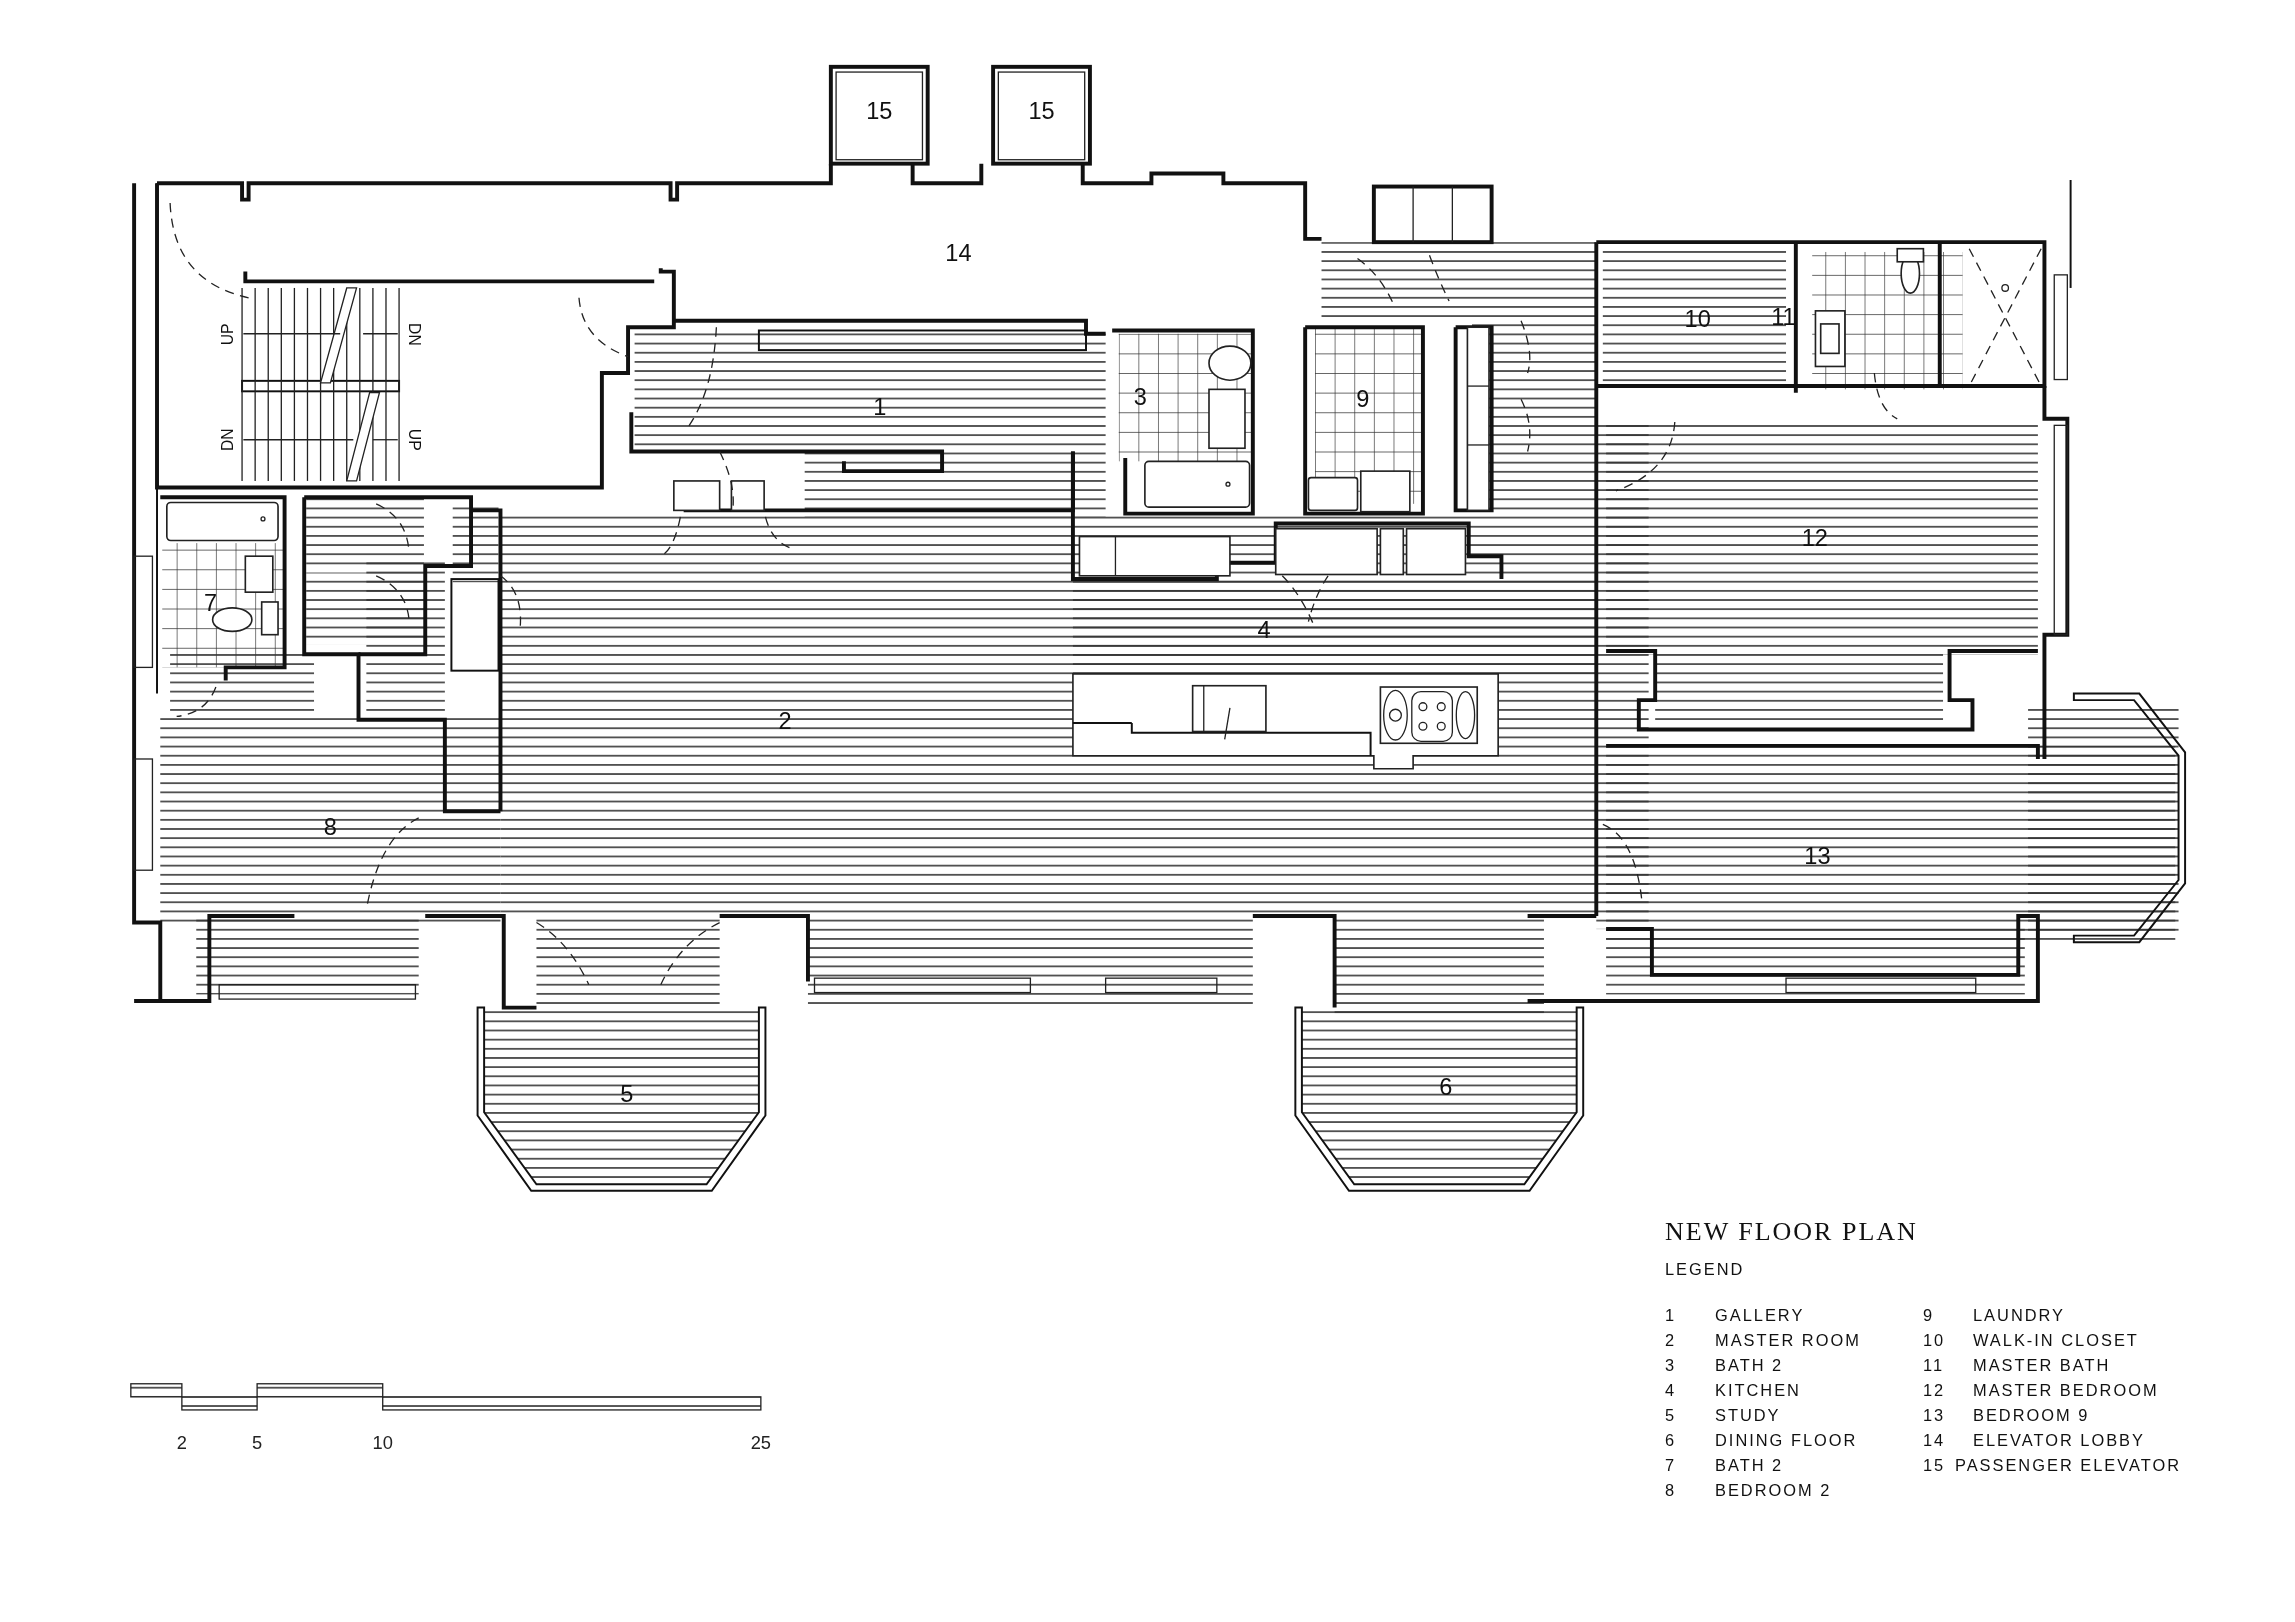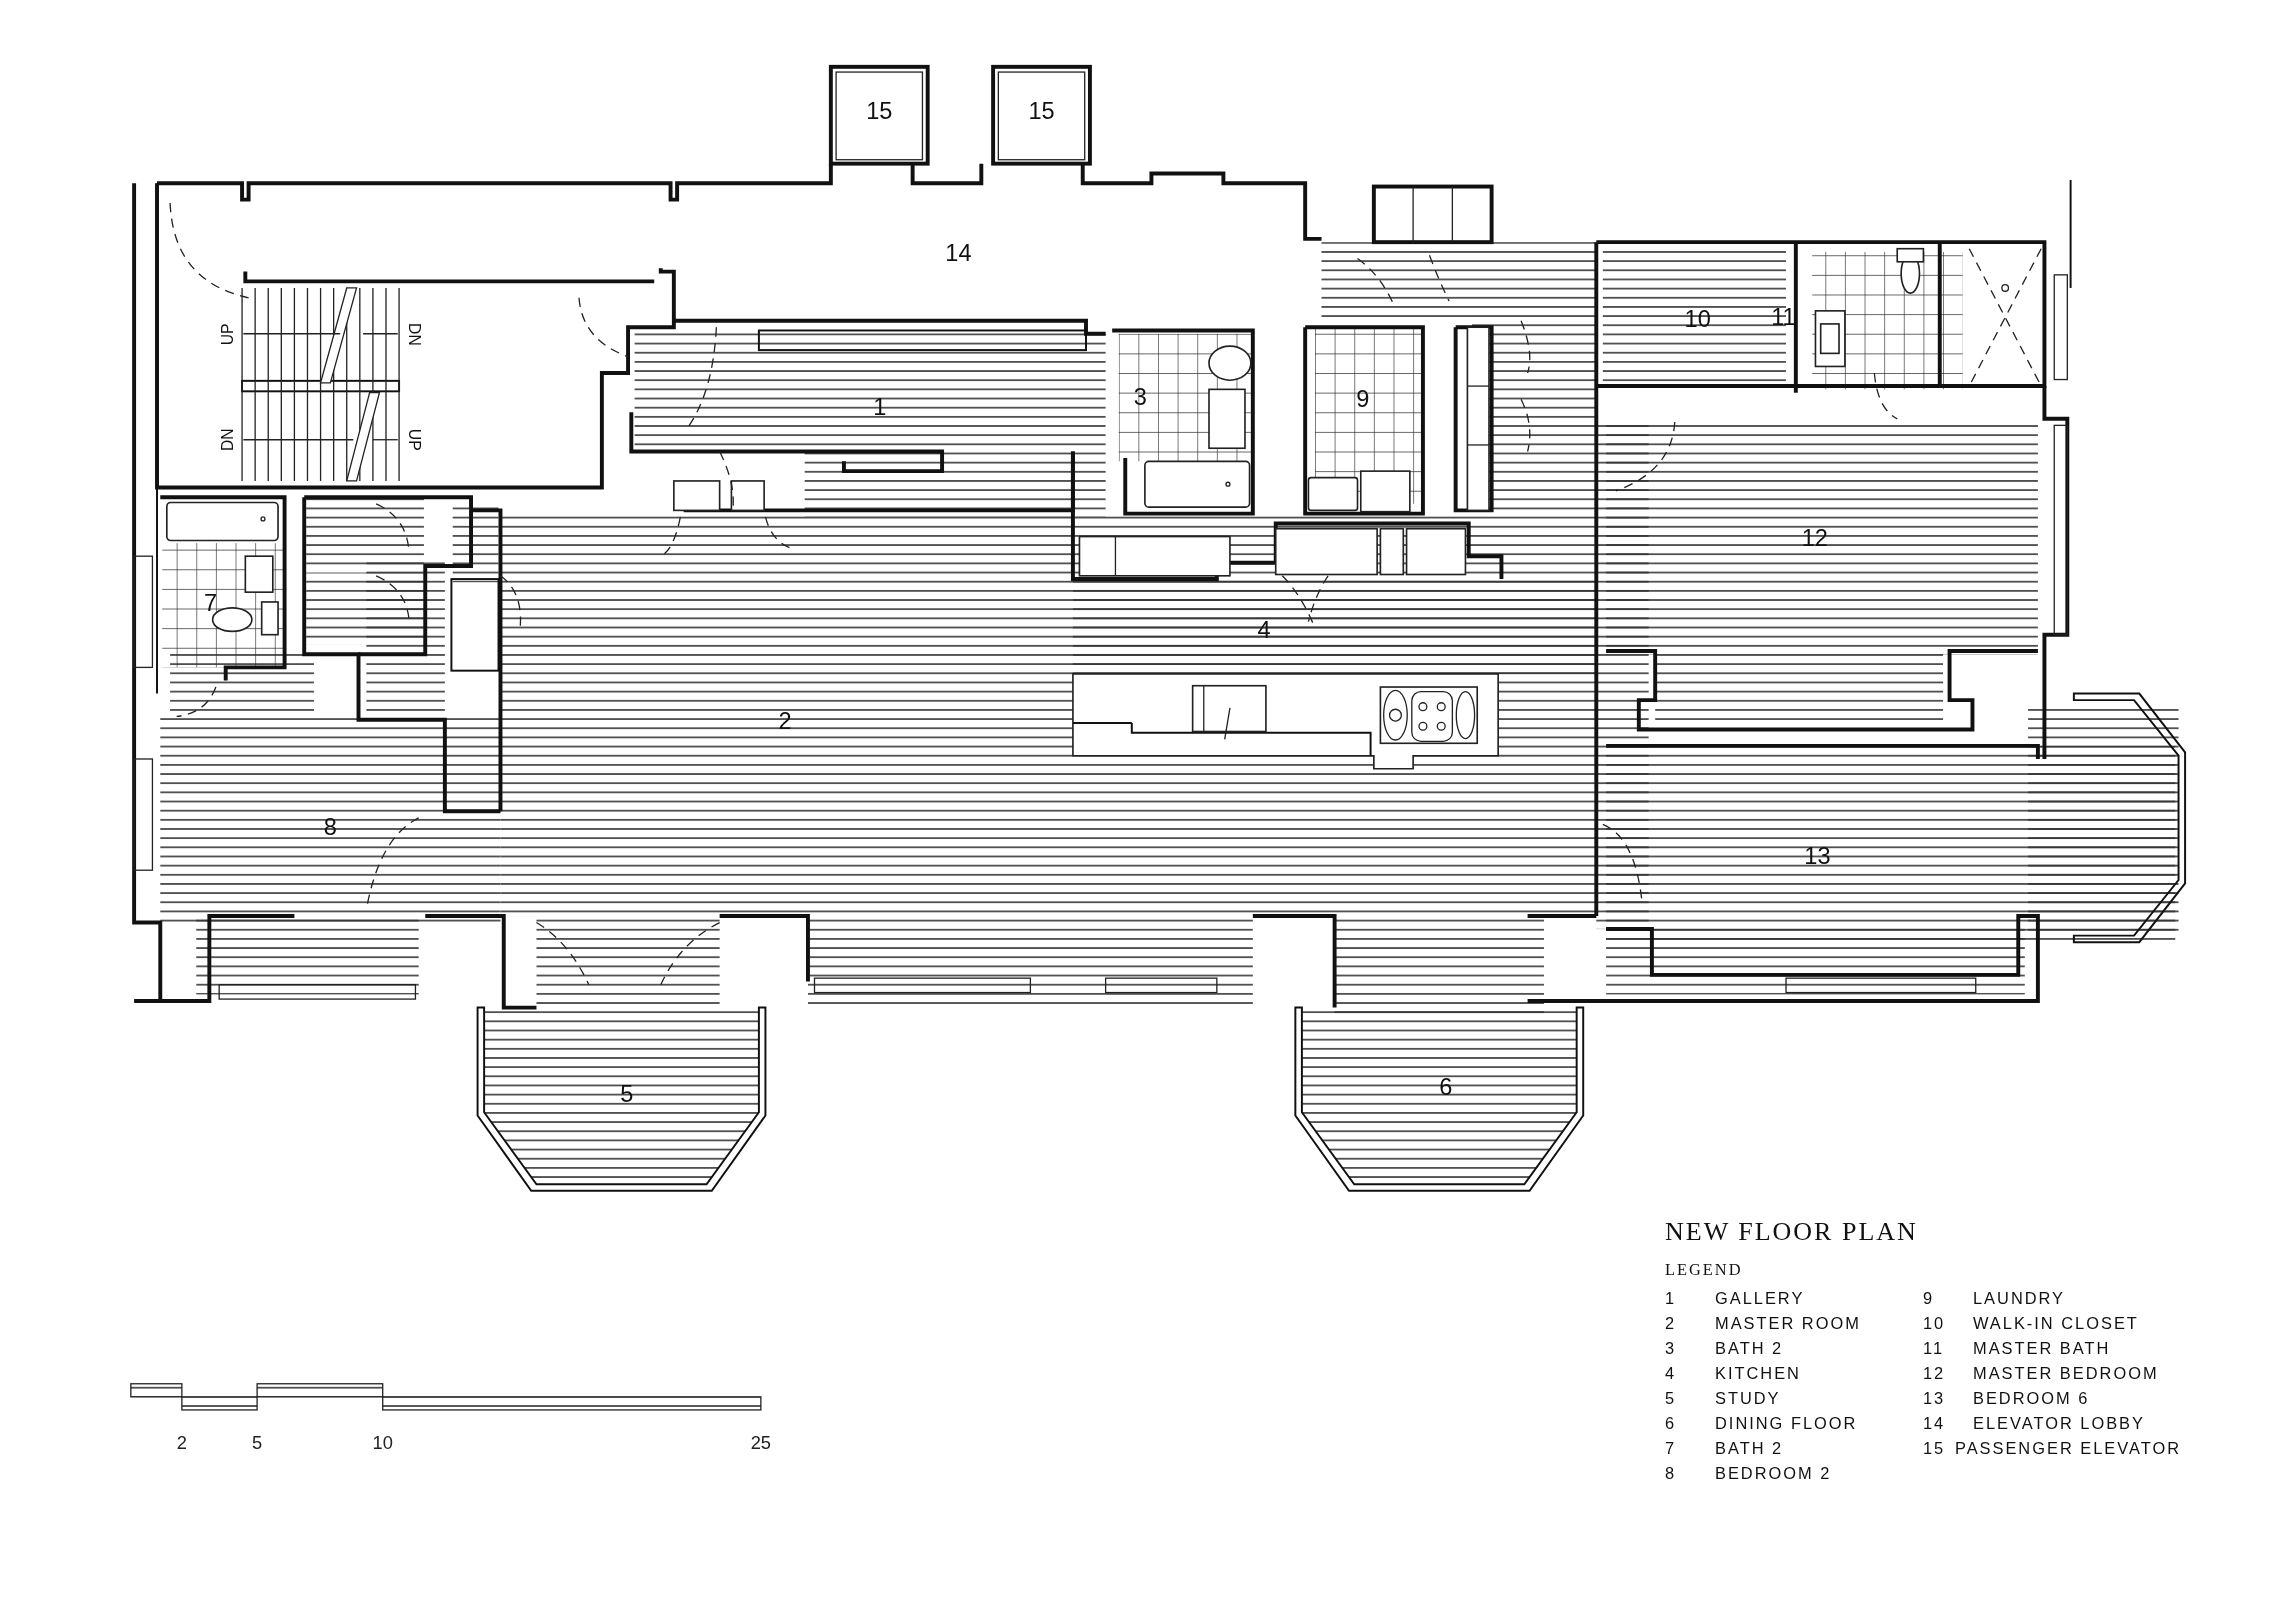--- a/index.html
+++ b/index.html
@@ -16,7 +16,7 @@
 
     #legend { position: absolute; left: 1665px; top: 1217px; color: #111; }
     #legend .title { font-family: Liberation Serif, serif; font-size: 26px; letter-spacing: 2px; margin-bottom: 13px; white-space: nowrap; }
-    #legend .subtitle { font-family: Liberation Serif, serif; font-size: 16.4px; letter-spacing: 2px; margin-bottom: 6px; }
+    #legend .subtitle { font-family: Liberation Sans, sans-serif; font-size: 16.4px; letter-spacing: 2px; margin-bottom: 24px; }
     #legend .cols { display: flex; gap: 0; }
     #legend .col { width: 258px; }
     #legend .entry { display: flex; font-family: "Liberation Sans", sans-serif; font-size: 16.4px; letter-spacing: 2px; height: 25px; line-height: 25px; white-space: nowrap; }

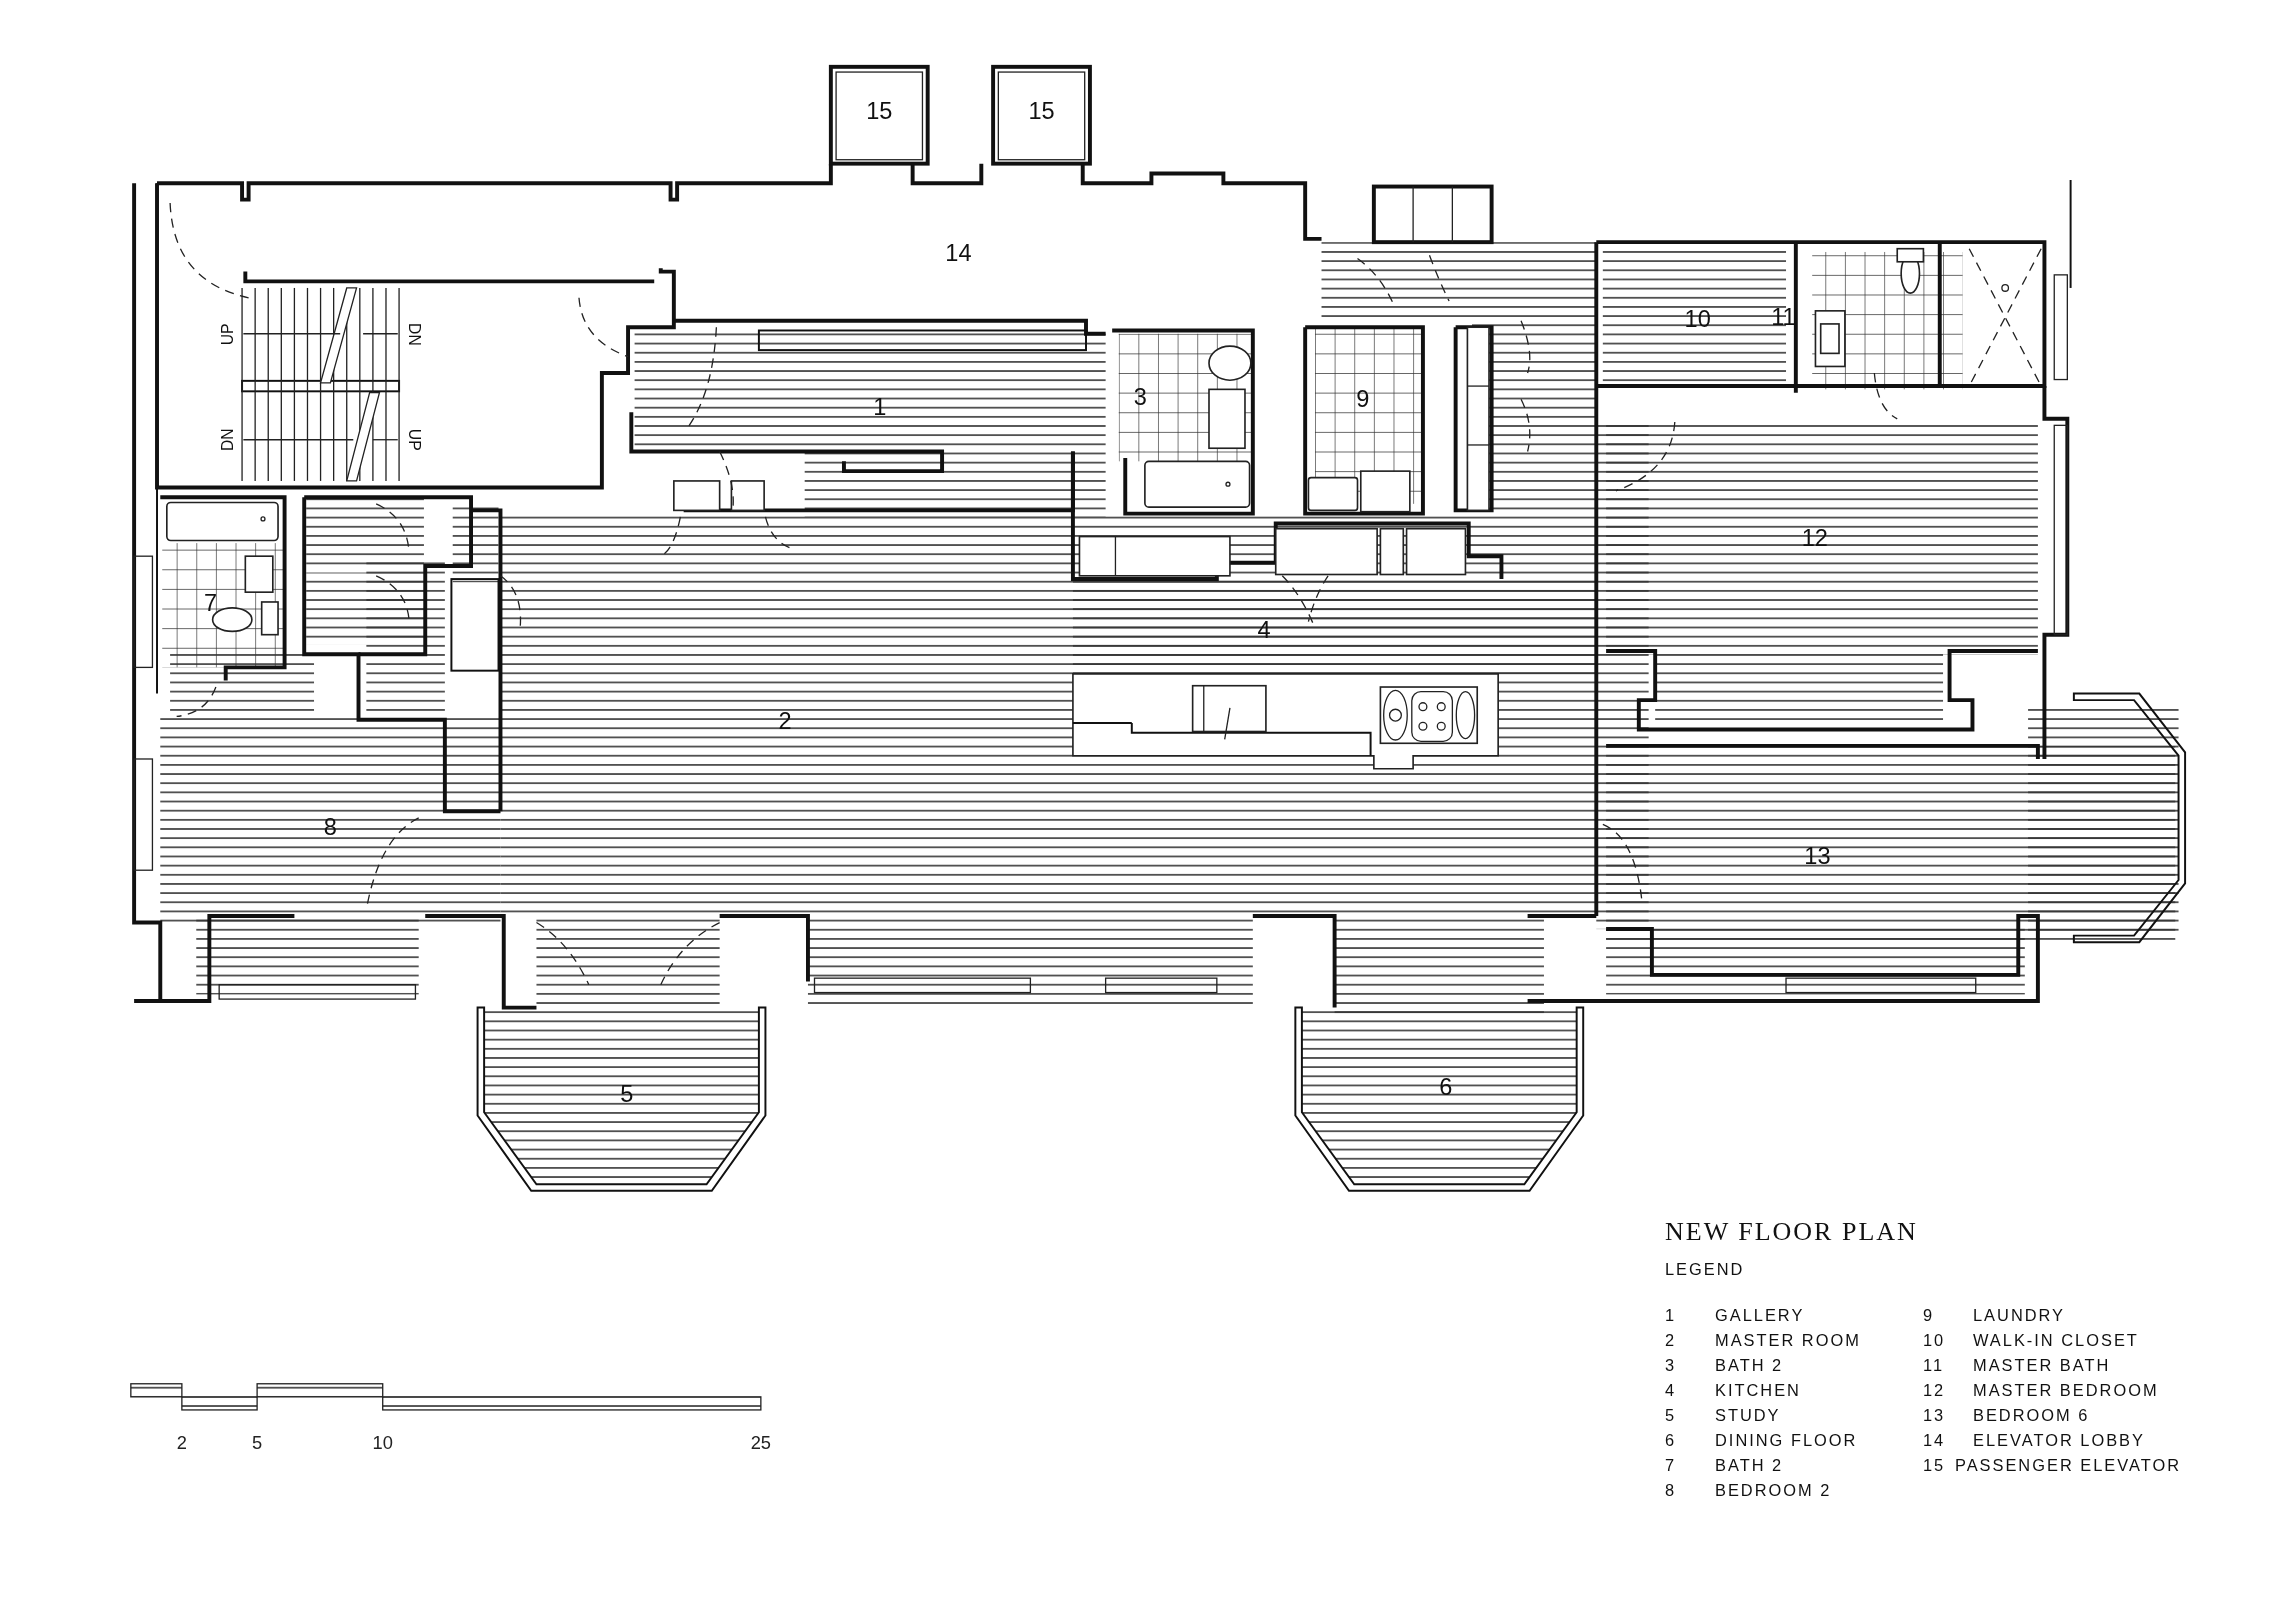--- a/index.html
+++ b/index.html
@@ -363,7 +363,7 @@
         </div>
       <div class="entry">
           <span class="num">13</span>
-          <span>BEDROOM 6</span>
+          <span>BEDROOM 9</span>
         </div>
       <div class="entry">
           <span class="num">14</span>

